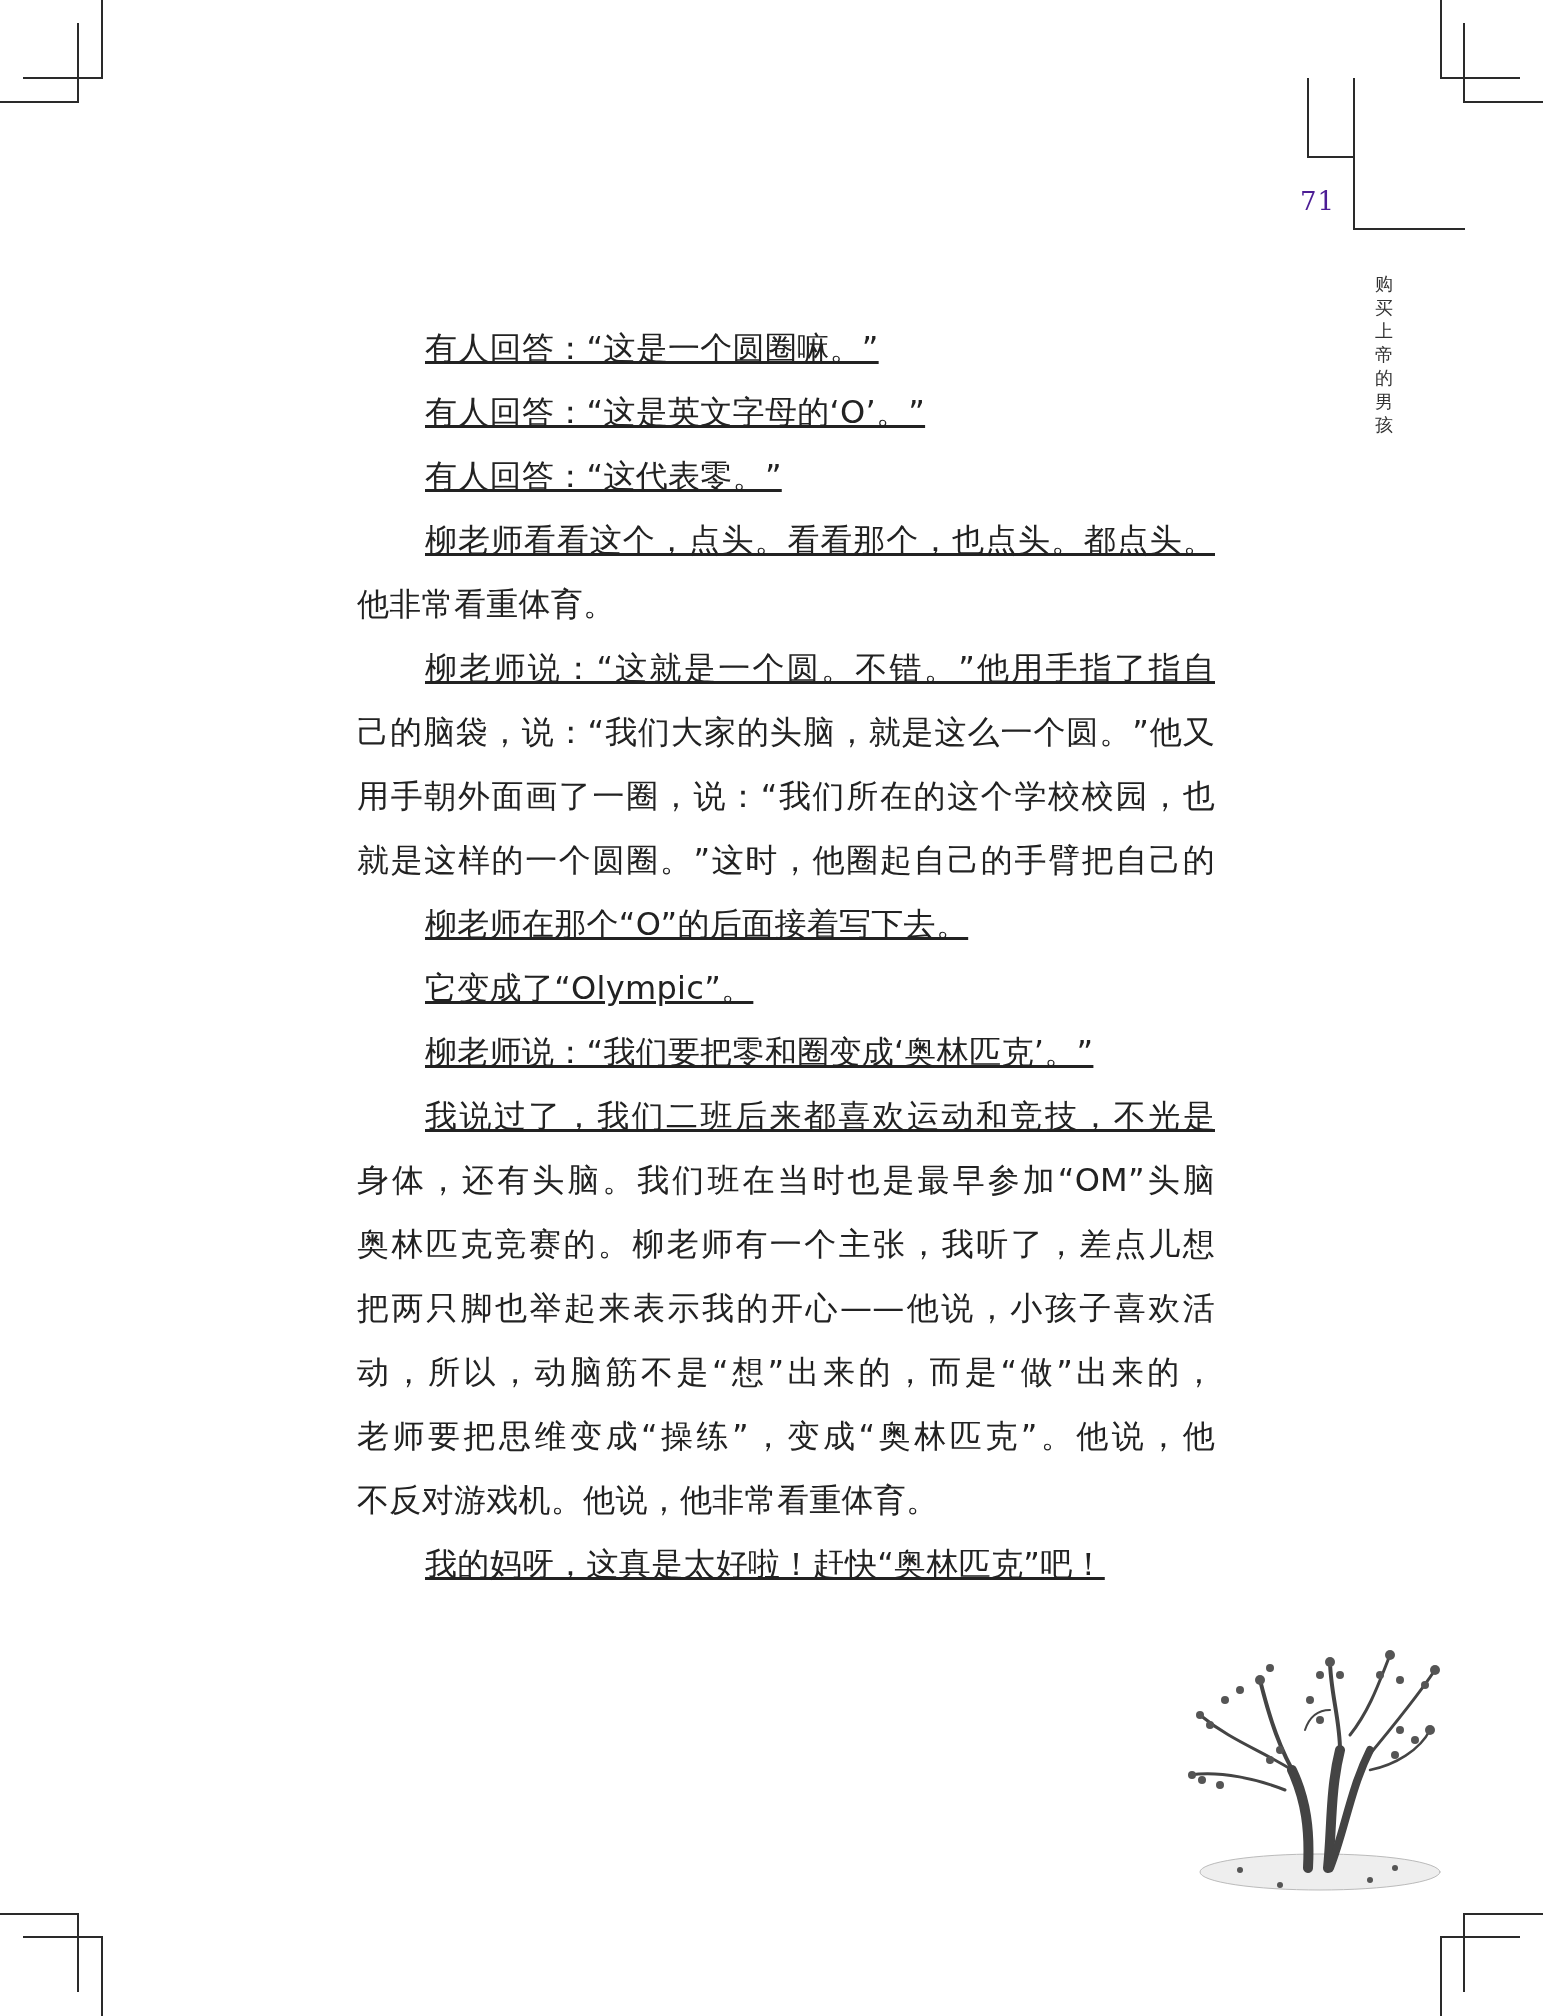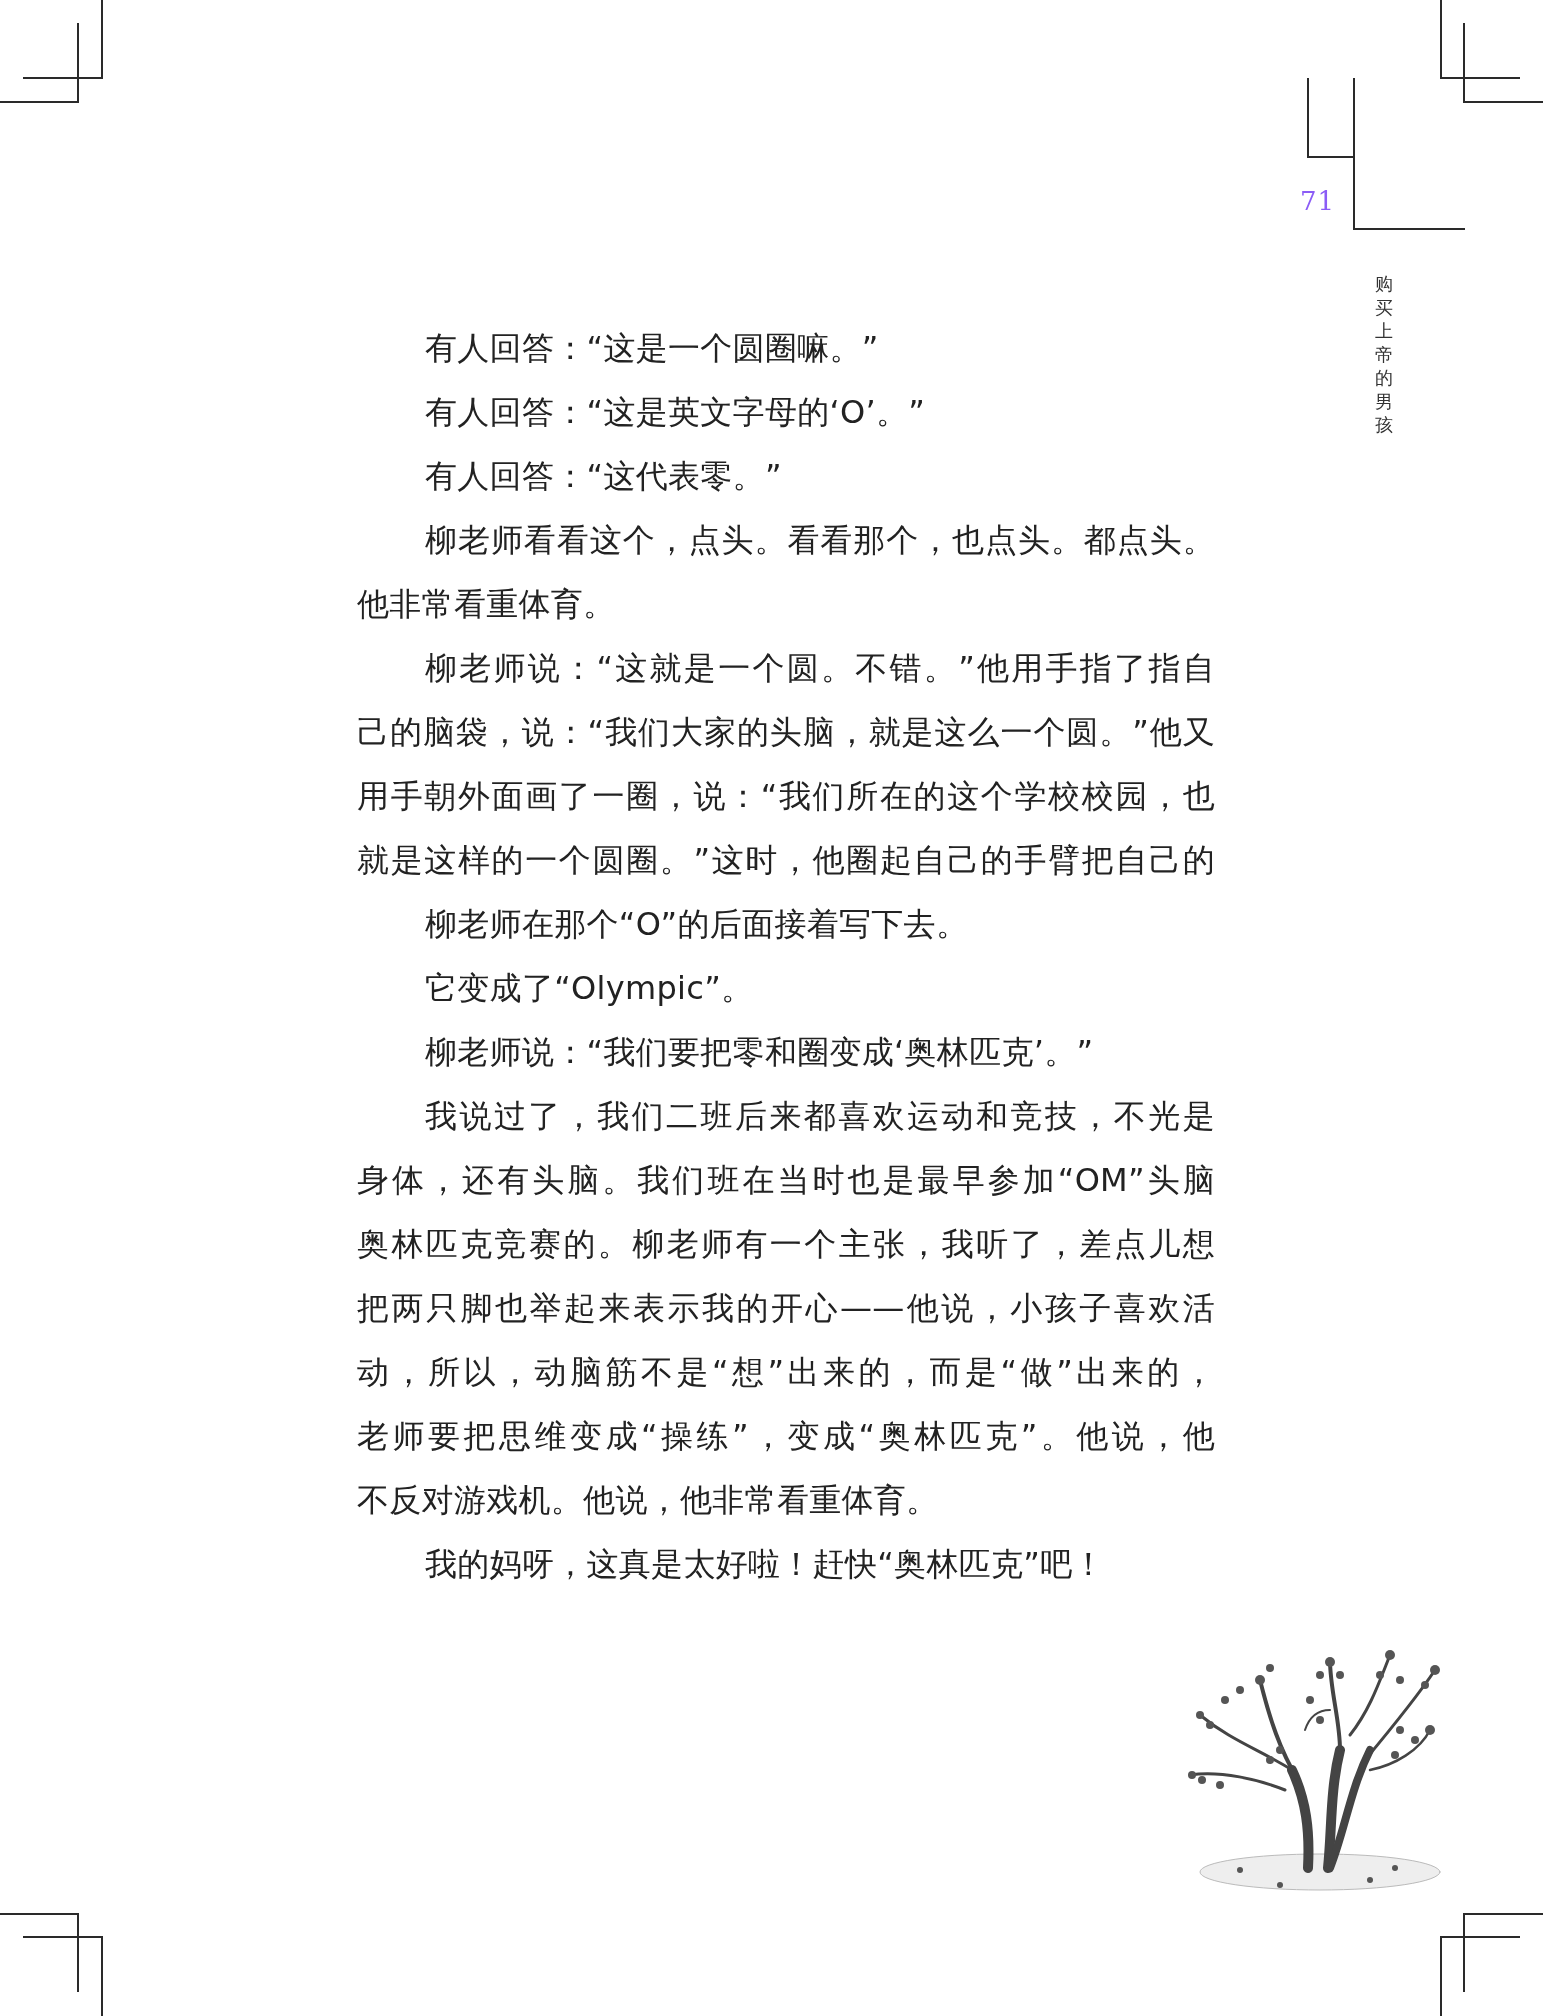--- a/index.html
+++ b/index.html
@@ -9,7 +9,7 @@
   .h { height: 2px; }
   .v { width: 2px; }
   #page-number { position: absolute; left: 1300px; top: 186px; font-family: "DejaVu Serif", serif;
-                 font-size: 26px; color: #8b5cf6; letter-spacing: 1px; text-align: right; }
+                 font-size: 26px; color: #4c1d95; letter-spacing: 1px; text-align: right; }
   #running-head { position: absolute; left: 1373px; top: 272px; width: 22px; font-size: 18px;
                   line-height: 23.5px; color: #333333; text-align: center; word-break: break-all; }
   #running-head span { display: block; }

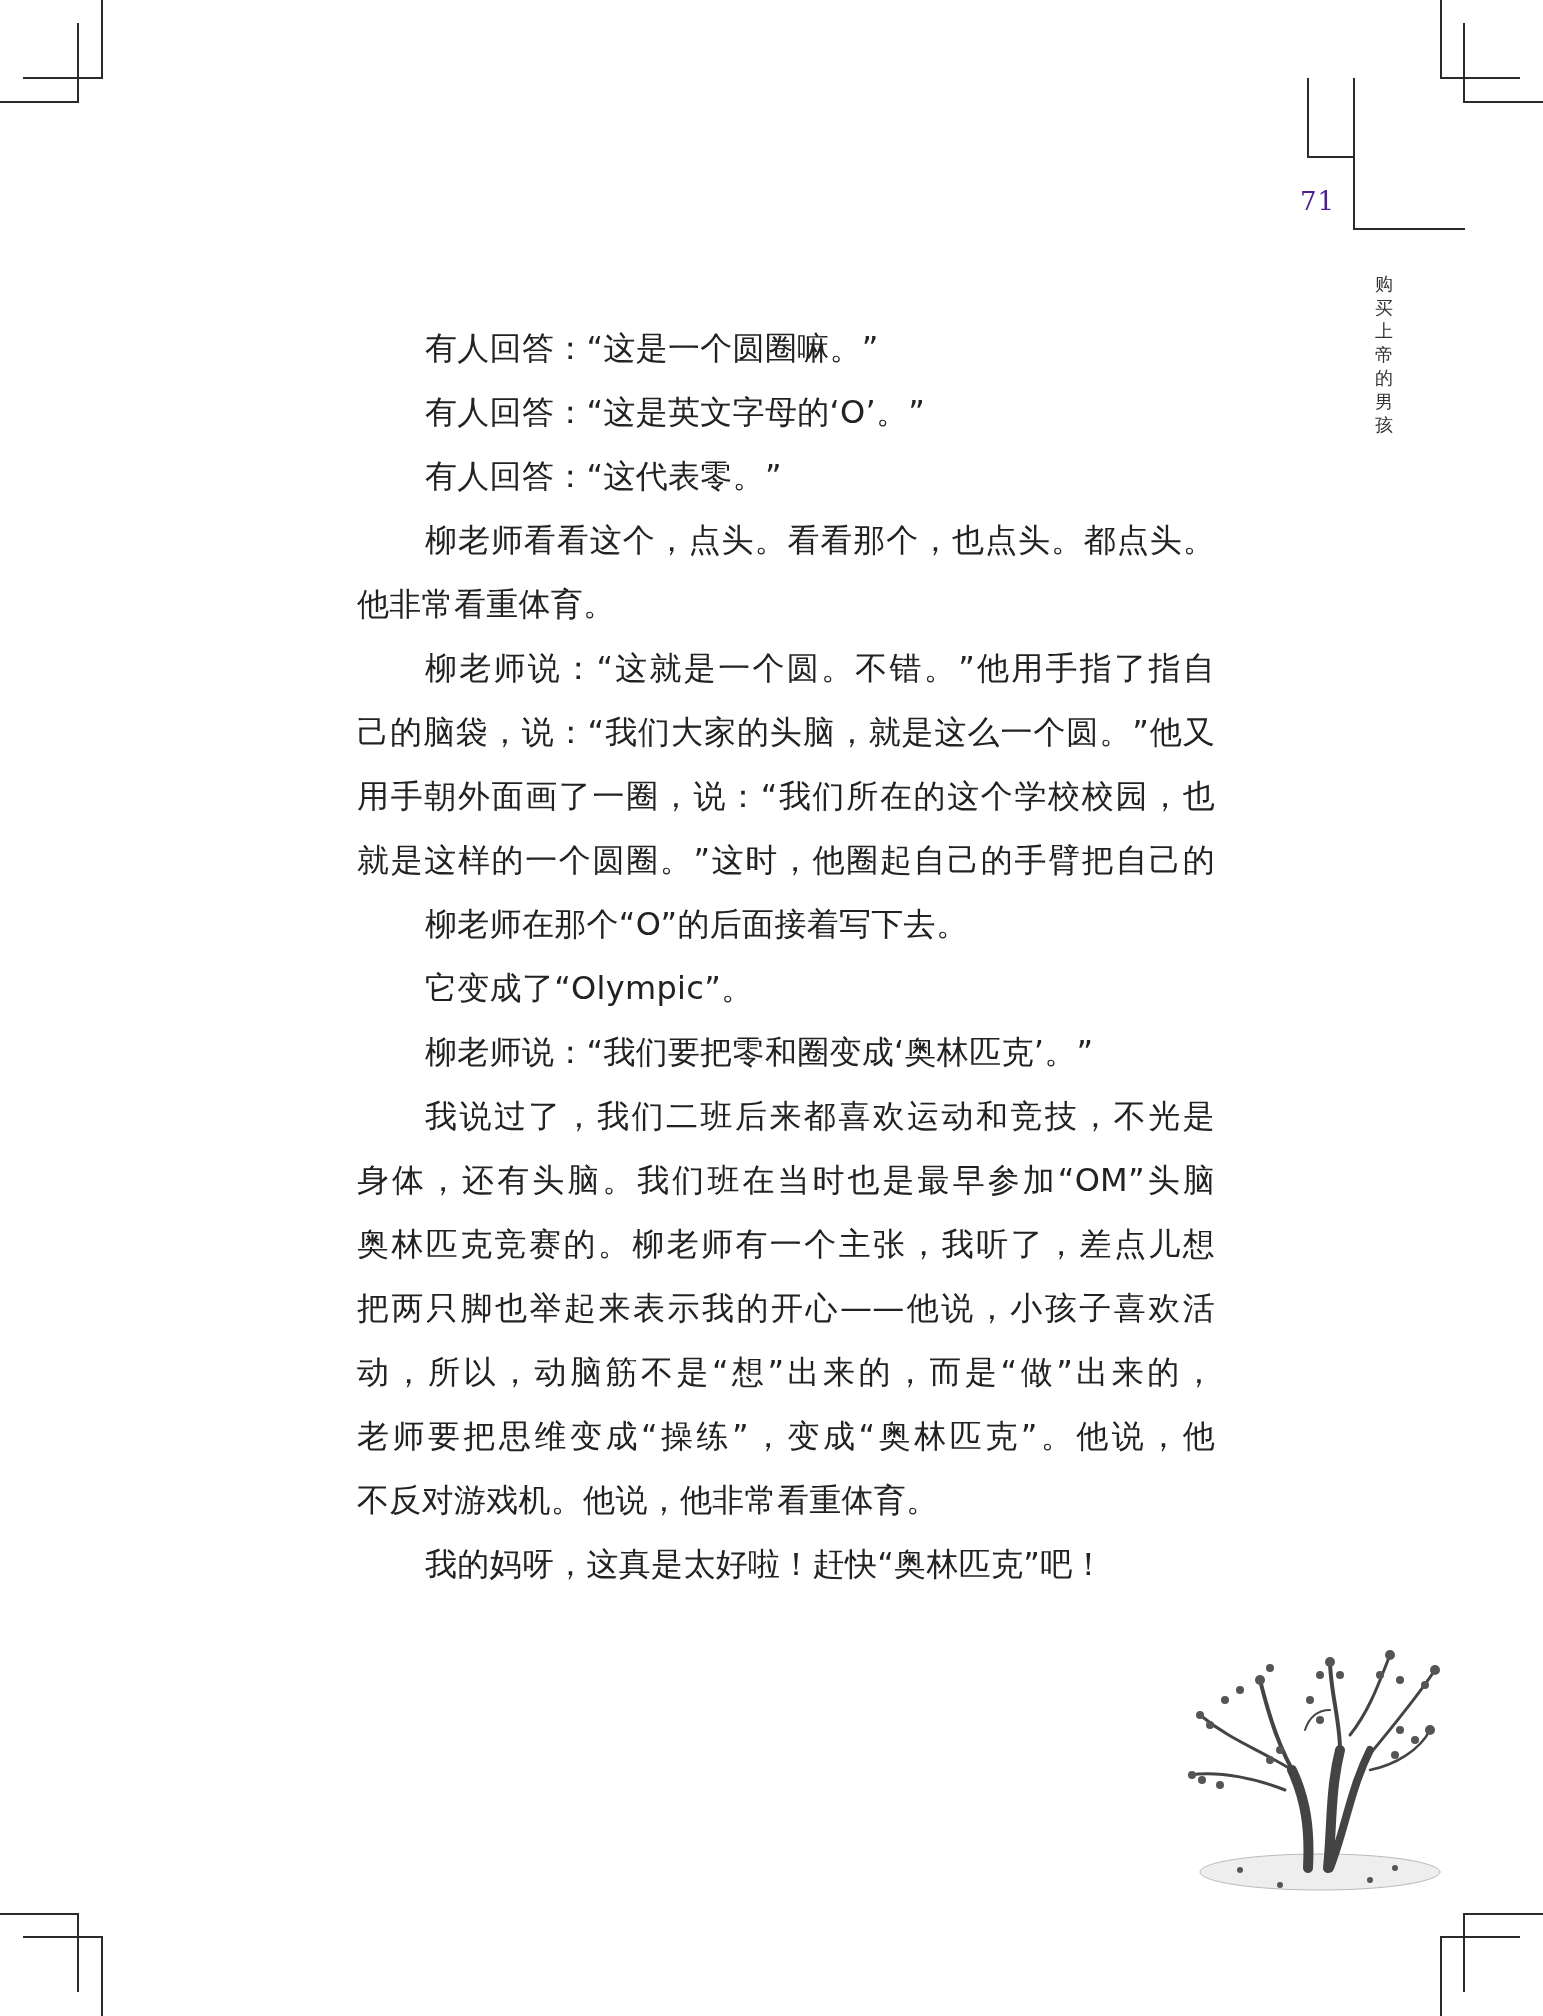--- a/index.html
+++ b/index.html
@@ -17,7 +17,7 @@
   .line { height: 64px; line-height: 52px; font-size: 32px; white-space: nowrap; overflow: visible;
           letter-spacing: 0.3px; }
   .line.full { text-align: justify; text-align-last: justify; white-space: normal; }
-  .line.indent { padding-left: 68px; }
+  .line.indent { padding-left: 68px; text-decoration: underline; }
   #tree { position: absolute; left: 1180px; top: 1640px; width: 280px; height: 270px; }
 </style>
 </head>

